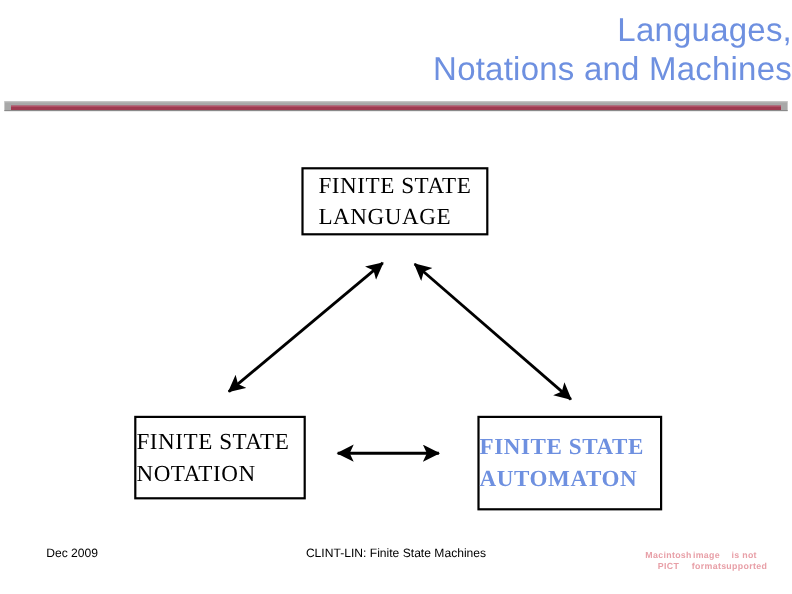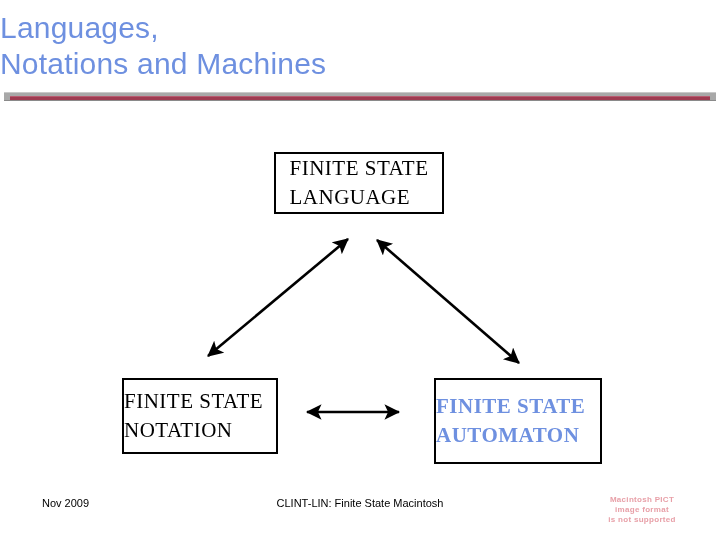--- a/index.html
+++ b/index.html
@@ -22,7 +22,7 @@
     left: 0;
     top: 10px;
     width: 720px;
-    text-align: left;
+    text-align: right;
     color: #6E90E0;
     font-family: "Liberation Sans", sans-serif;
     font-size: 30px;

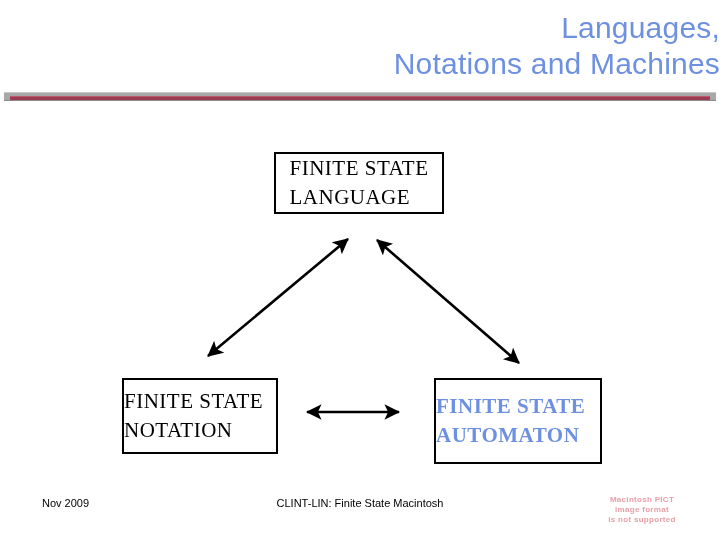--- a/index.html
+++ b/index.html
@@ -199,7 +199,7 @@
 AUTOMATON</span>
 </div>
 
-<div class="footer-text" id="footer-date">Nov 2009</div>
+<div class="footer-text" id="footer-date">Dec 2009</div>
 
 <div class="footer-text" id="footer-center">CLINT-LIN: Finite State Macintosh</div>
 

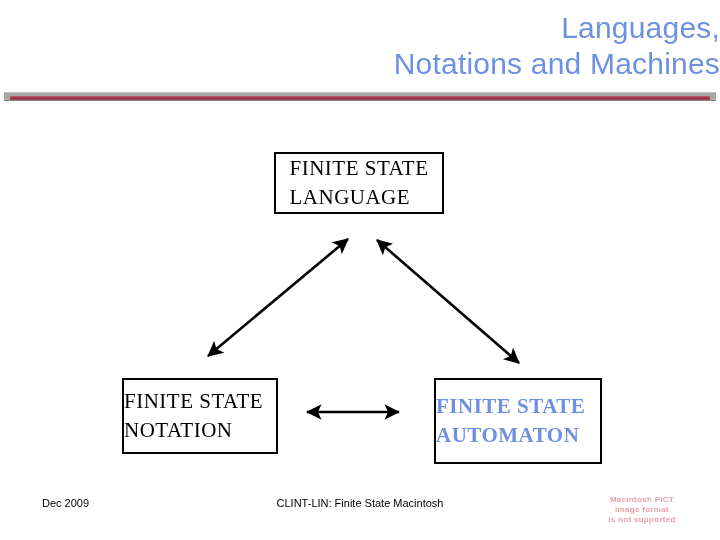--- a/index.html
+++ b/index.html
@@ -201,7 +201,7 @@
 
 <div class="footer-text" id="footer-date">Dec 2009</div>
 
-<div class="footer-text" id="footer-center">CLINT-LIN: Finite State Macintosh</div>
+<div class="footer-text" id="footer-center">CLINT-LIN: Finite State Machines</div>
 
 <div id="pict-placeholder">
   <div>Macintosh PICT</div>

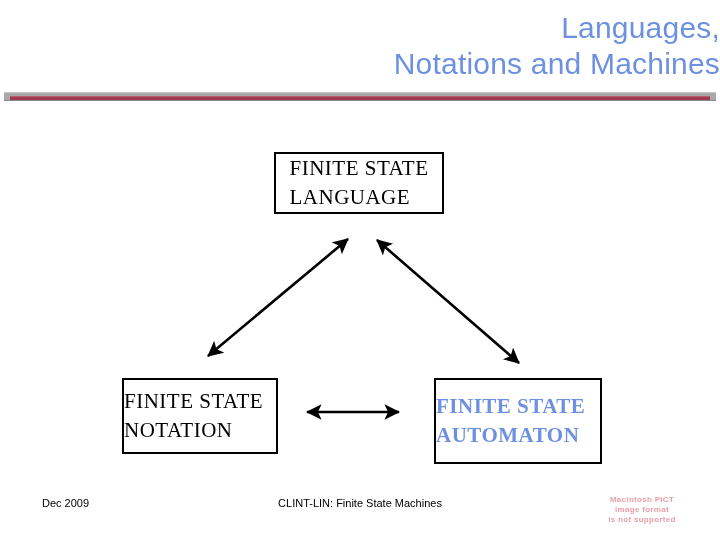--- a/index.html
+++ b/index.html
@@ -145,7 +145,6 @@
     width: 100px;
     height: 38px;
     display: flex;
-    flex-direction: column;
     align-items: center;
     justify-content: center;
     color: #E8A0A8;

